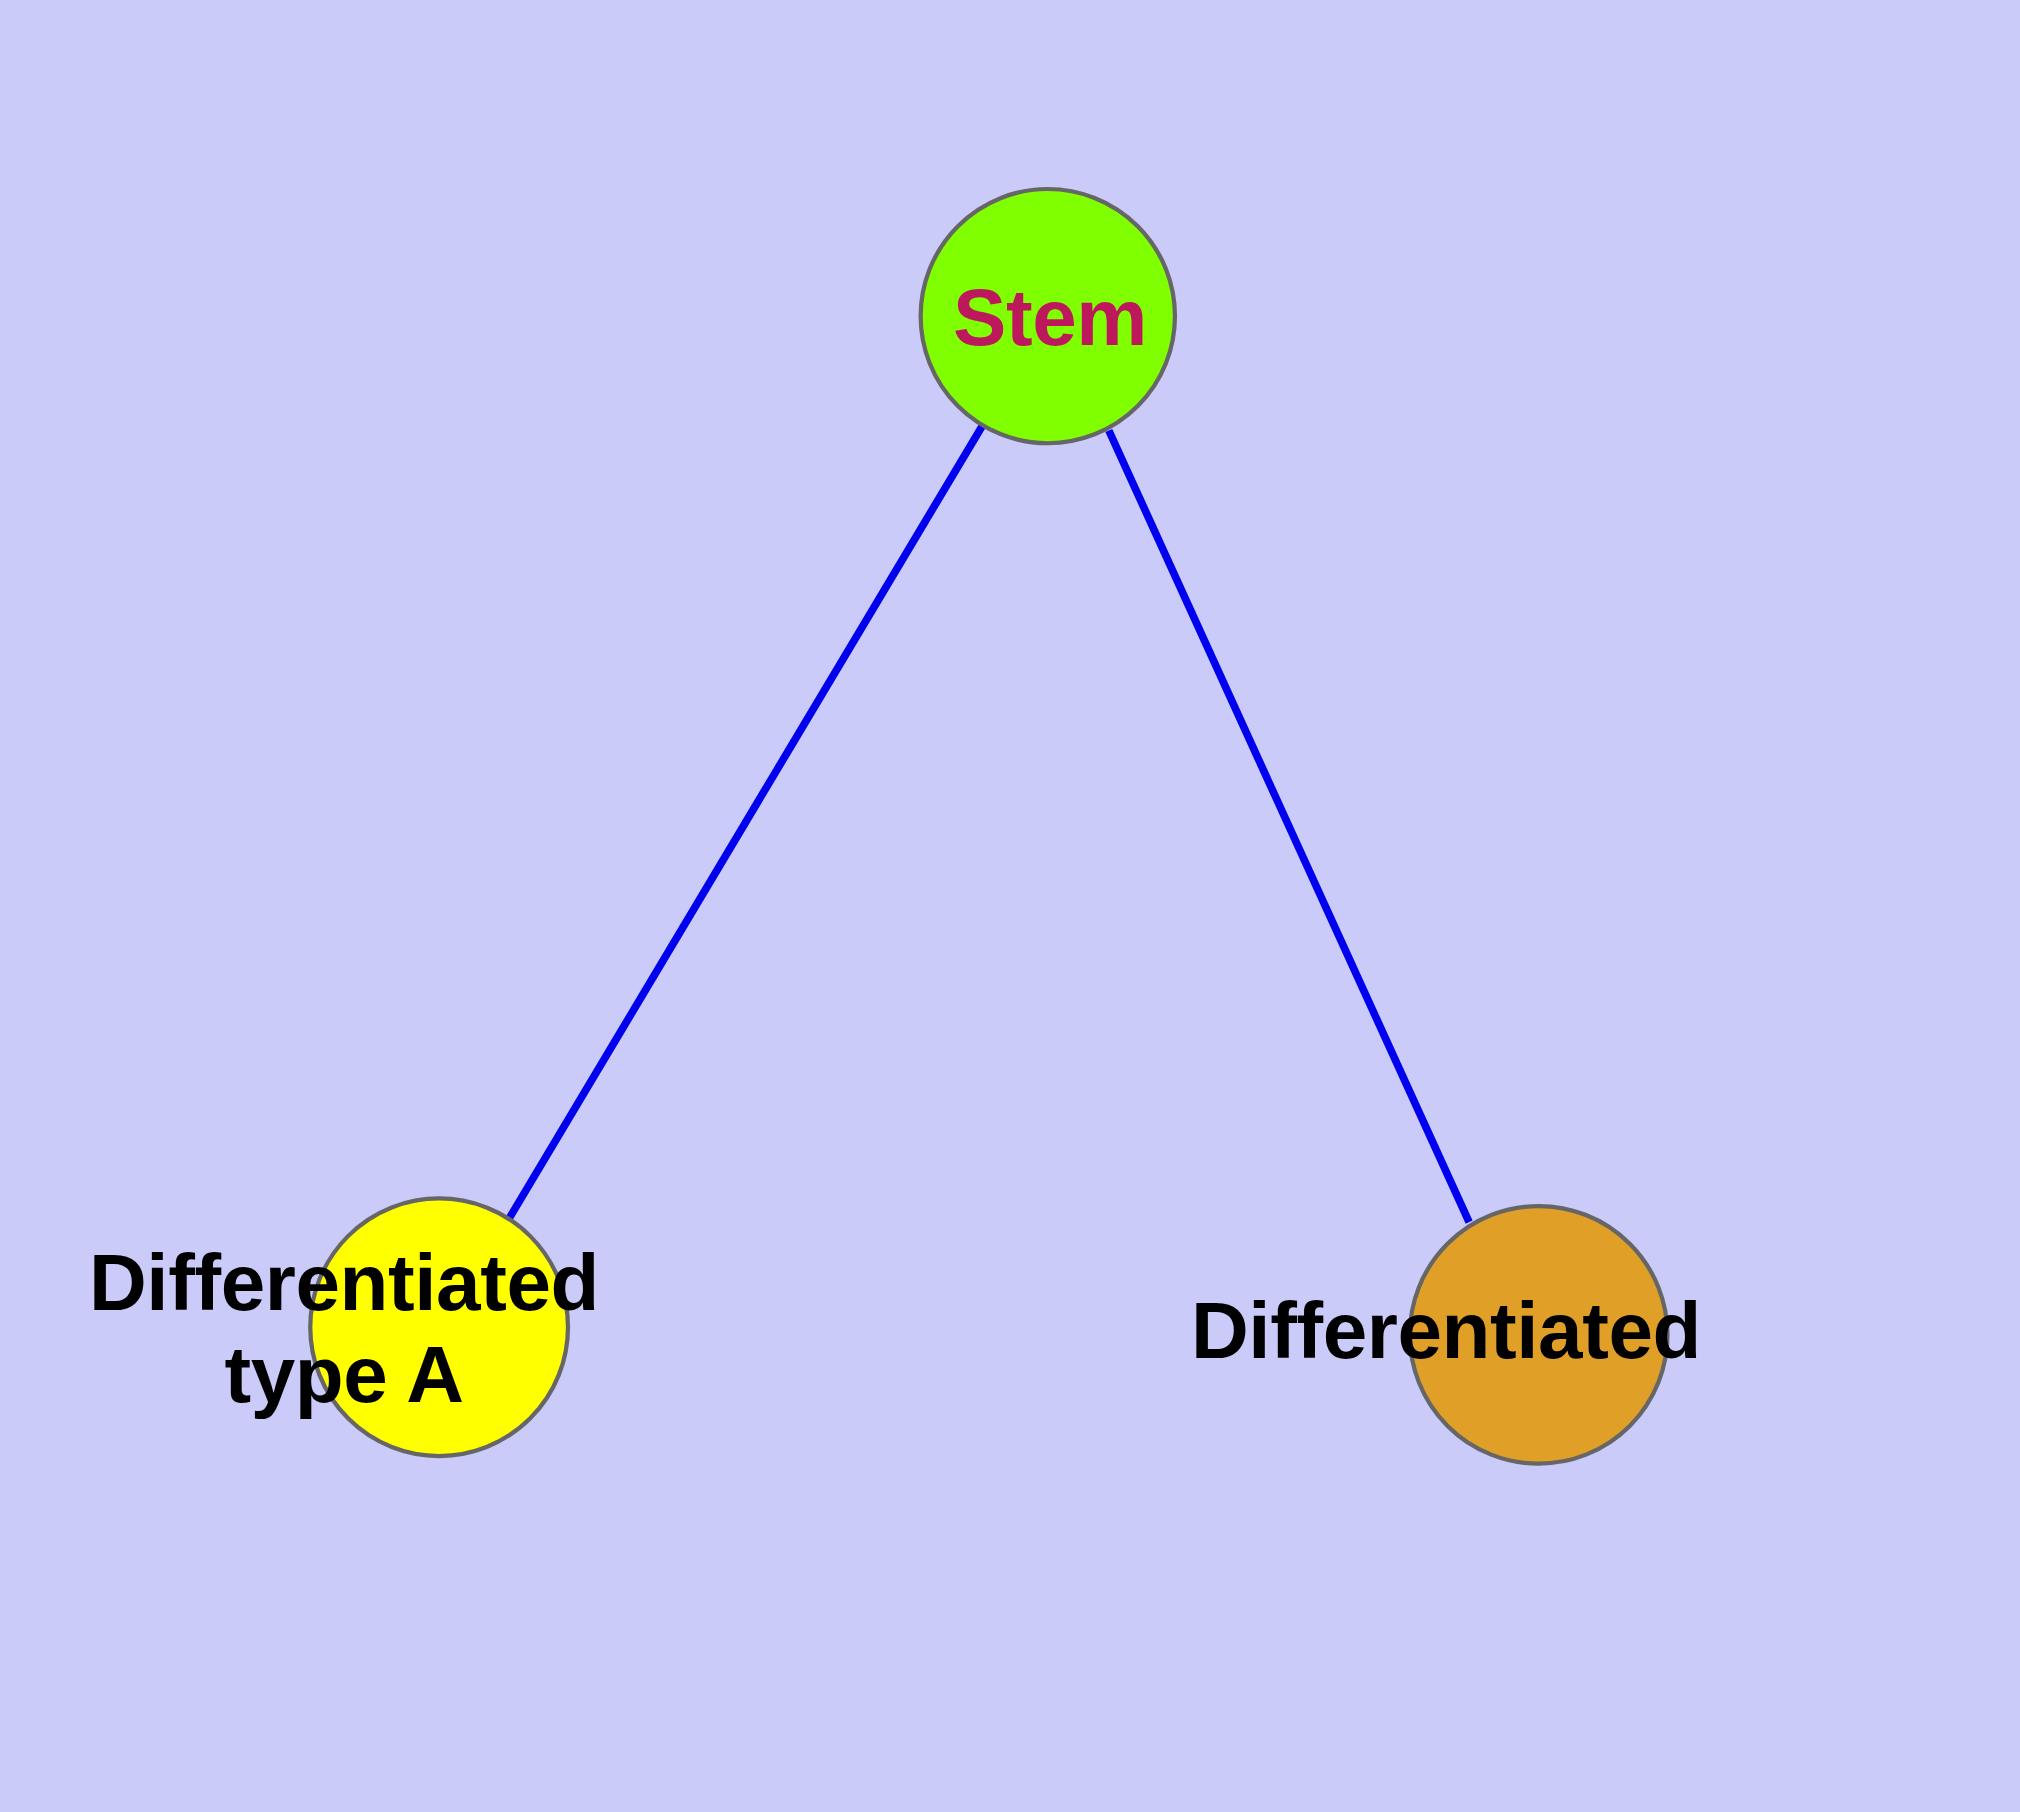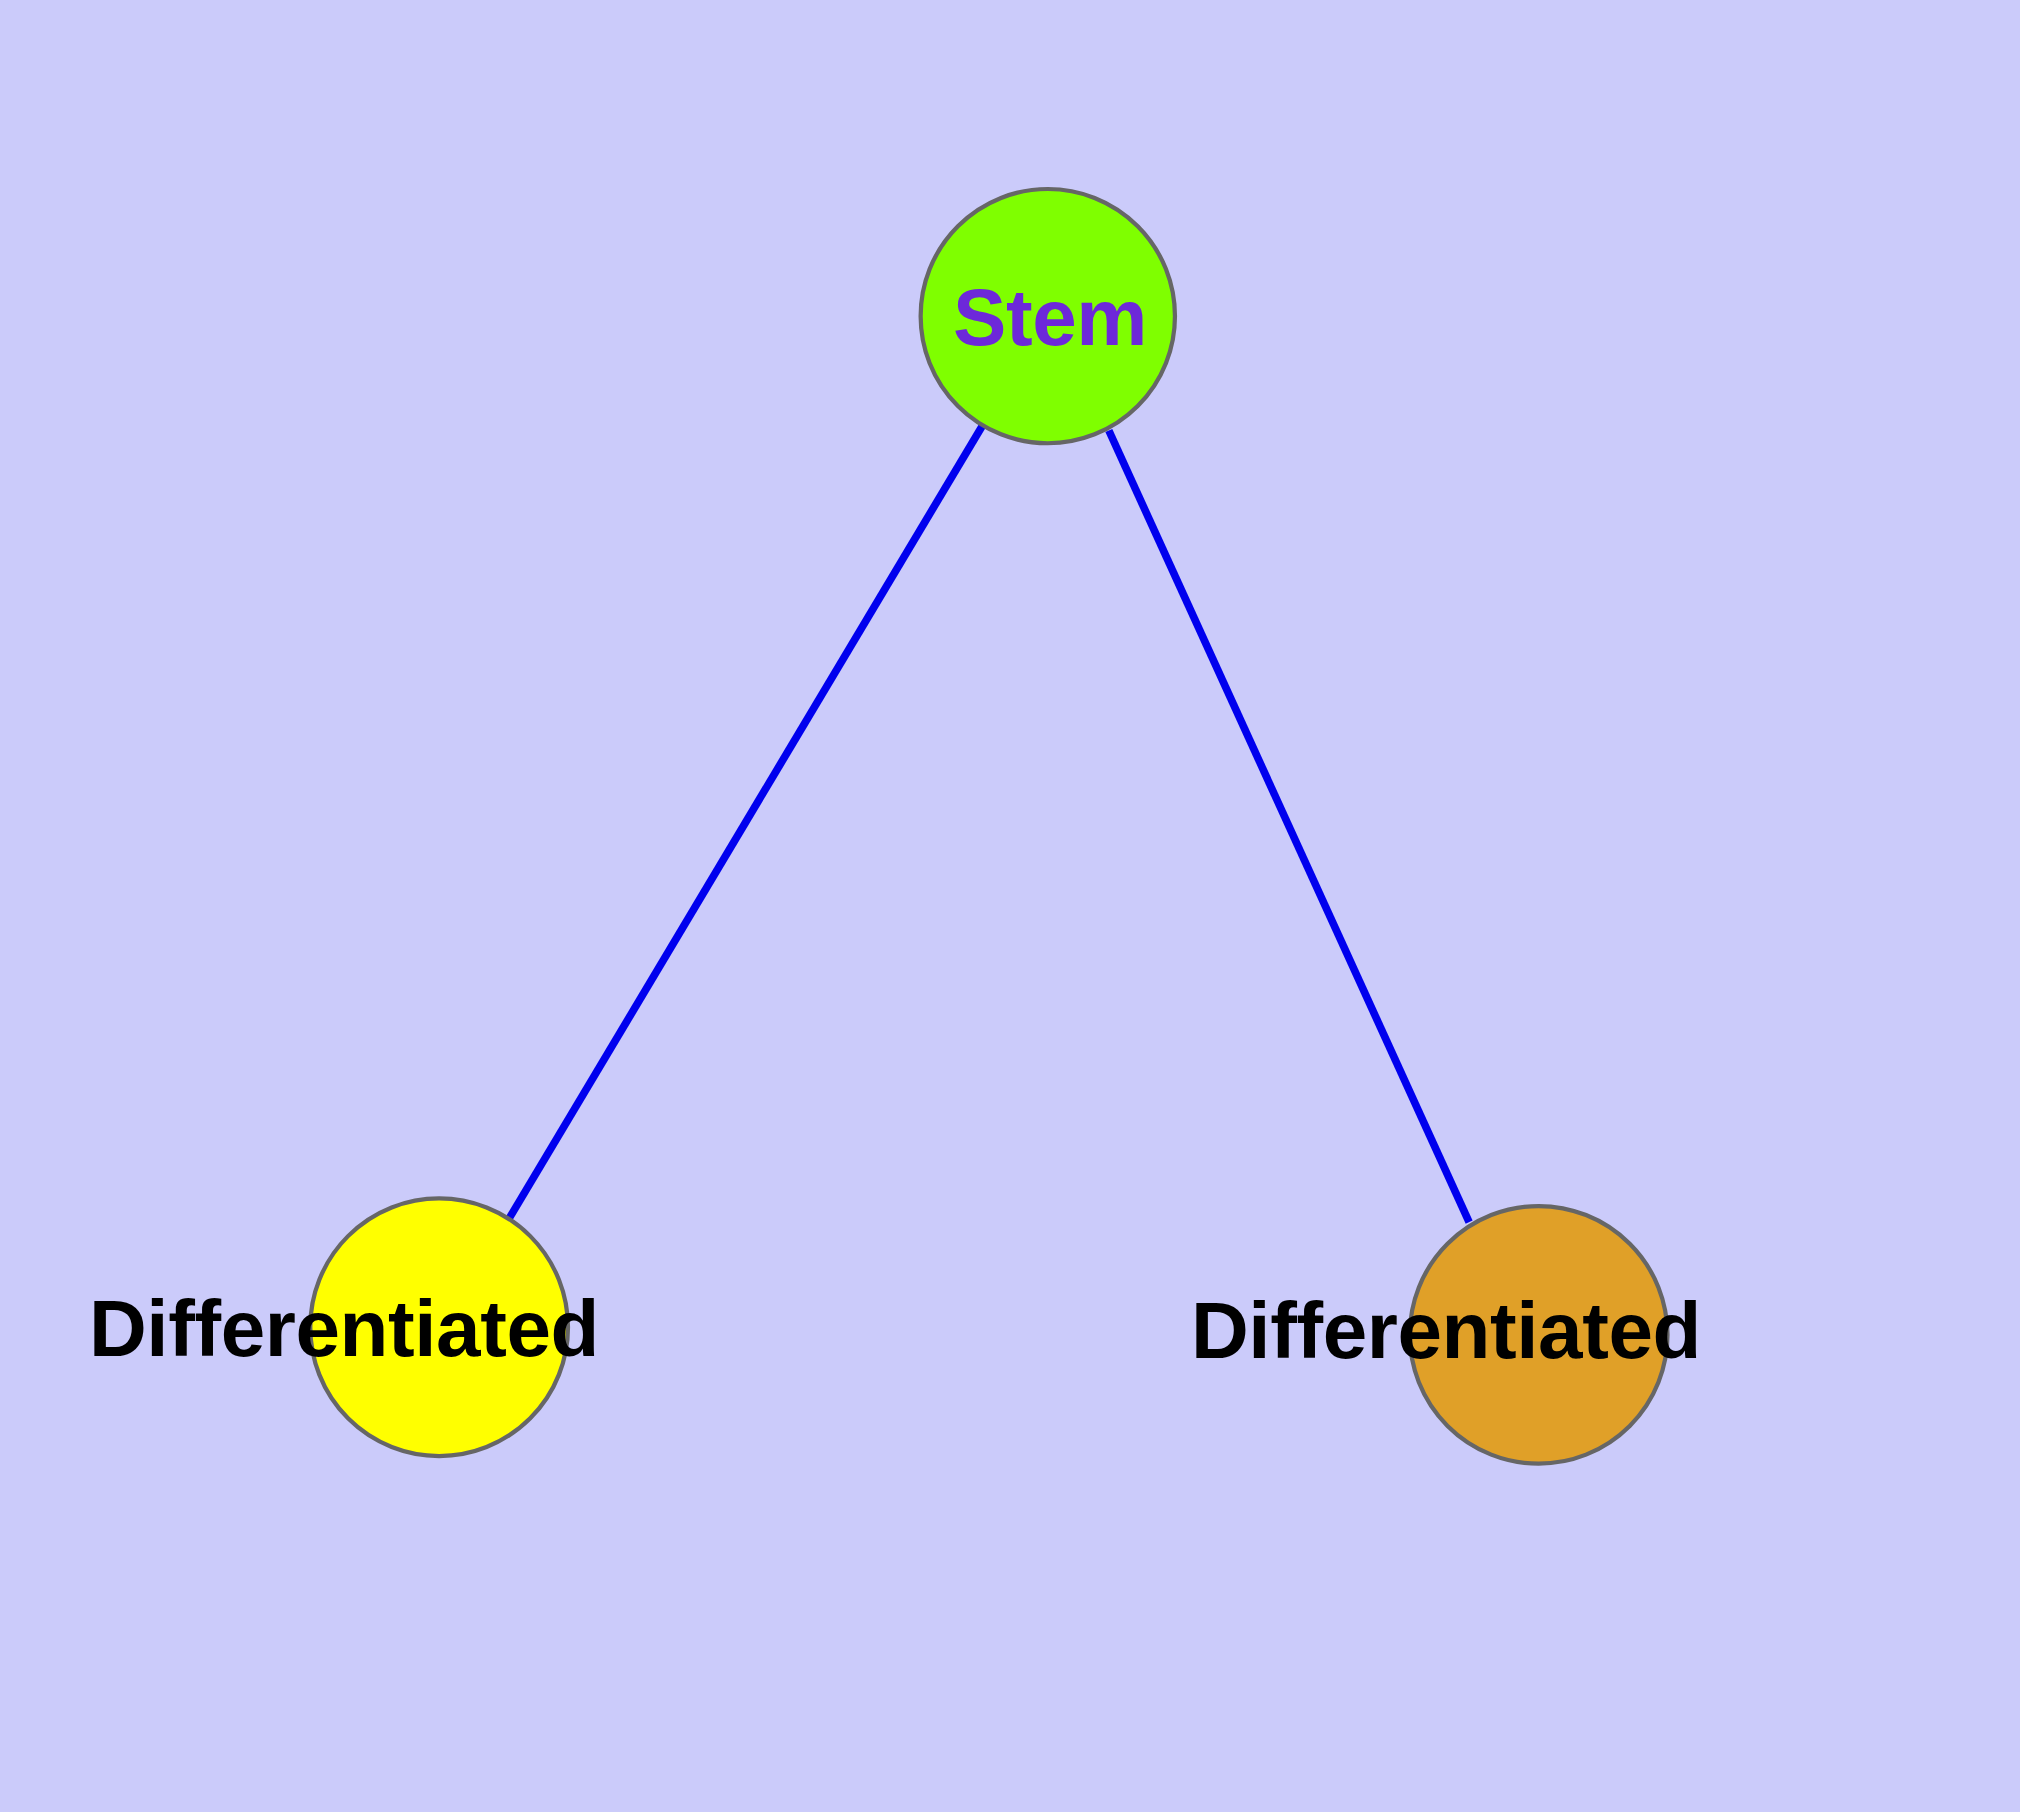--- a/index.html
+++ b/index.html
@@ -60,7 +60,7 @@
   </svg>
 
   <div id="labels-layer">
-      <div class="node-label" style="left: 1050px; top: 318px; color: #6d28d9; font-size: 80px;"><div>Stem</div></div>
+      <div class="node-label" style="left: 1050px; top: 318px; color: #be185d; font-size: 80px;"><div>Stem</div></div>
       <div class="node-label" style="left: 344px; top: 1329px; color: rgb(0, 0, 0); font-size: 80px;"><div>Differentiated</div></div>
       <div class="node-label" style="left: 1446px; top: 1331px; color: rgb(0, 0, 0); font-size: 80px;"><div>Differentiated</div></div>
     </div>

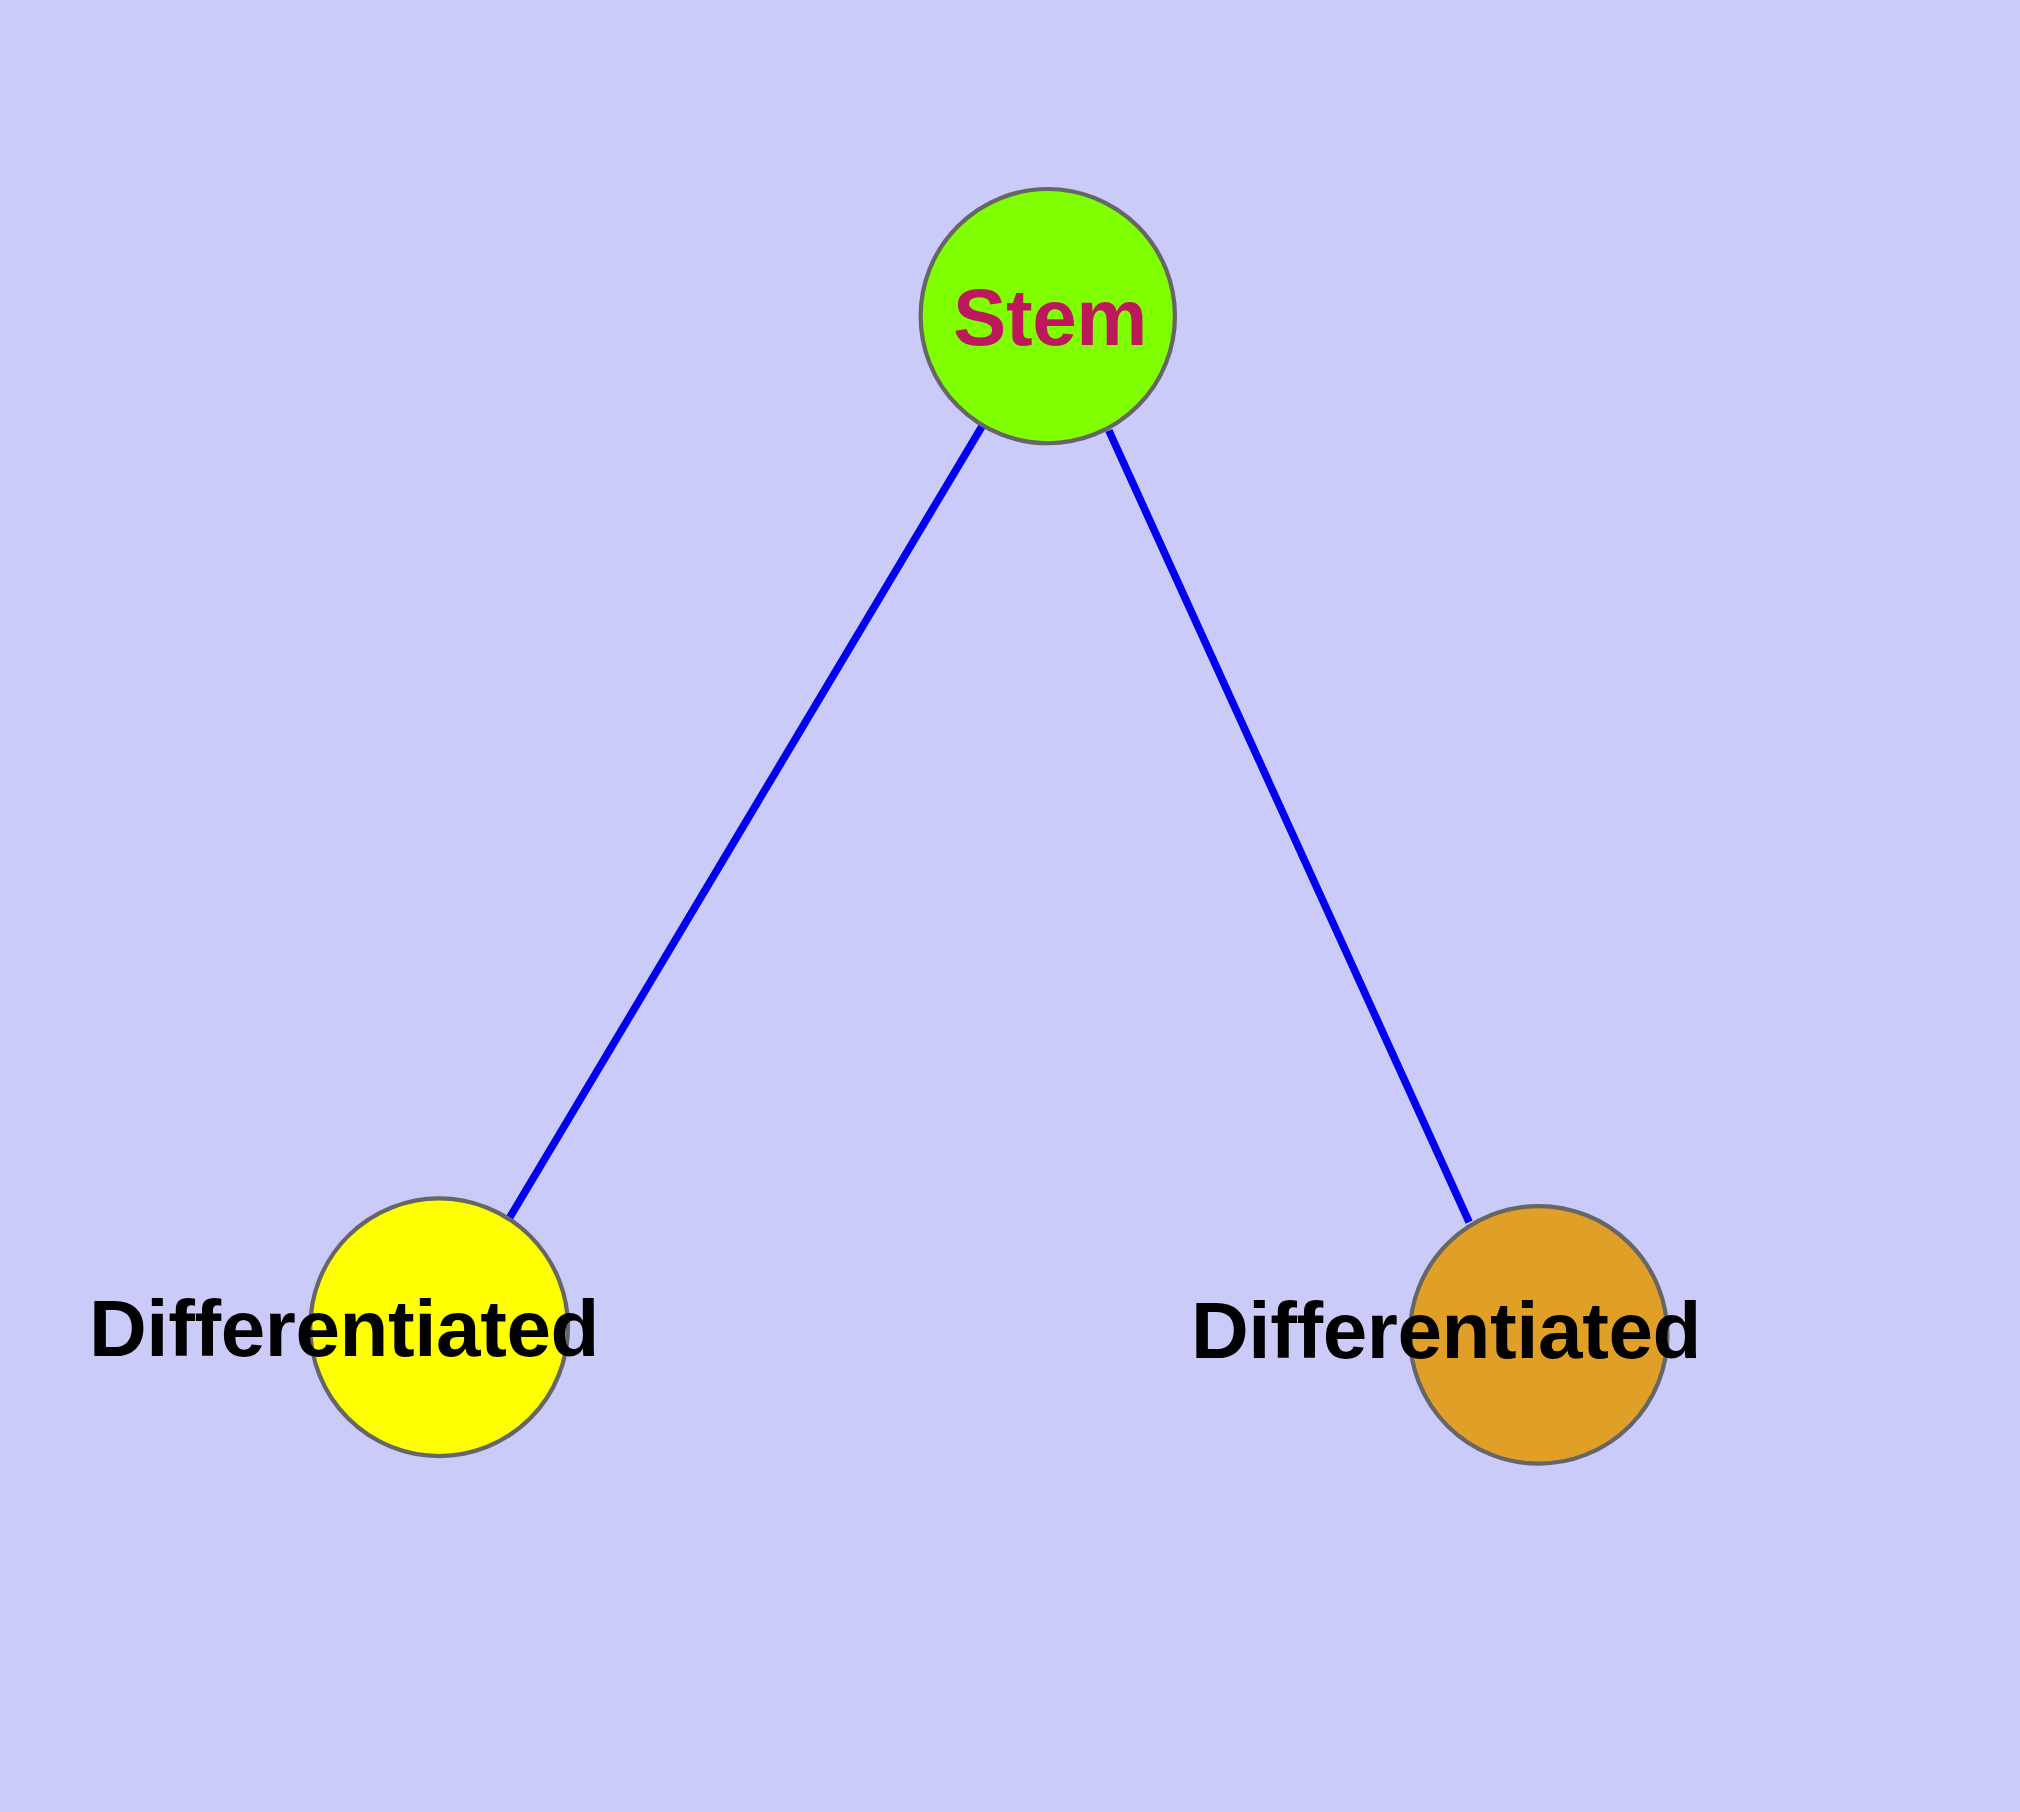--- a/index.html
+++ b/index.html
@@ -61,7 +61,7 @@
 
   <div id="labels-layer">
       <div class="node-label" style="left: 1050px; top: 318px; color: #be185d; font-size: 80px;"><div>Stem</div></div>
-      <div class="node-label" style="left: 344px; top: 1329px; color: rgb(0, 0, 0); font-size: 80px;"><div>Differentiated</div></div>
+      <div class="node-label" style="left: 344px; top: 1329px; color: rgb(0, 0, 0); font-size: 80px;"><div>Differentiated</div><div>type A</div></div>
       <div class="node-label" style="left: 1446px; top: 1331px; color: rgb(0, 0, 0); font-size: 80px;"><div>Differentiated</div></div>
     </div>
 

